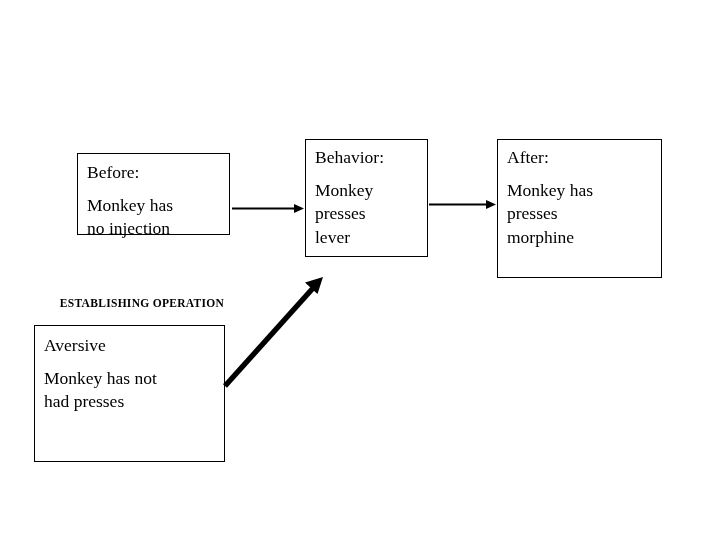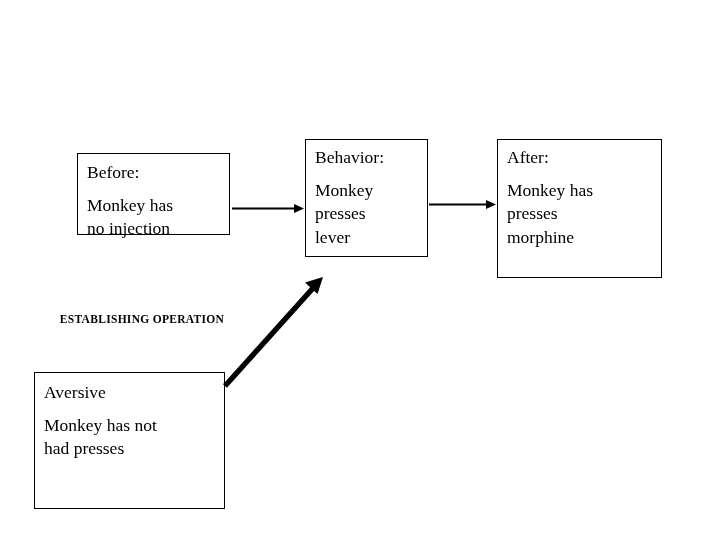--- a/index.html
+++ b/index.html
@@ -104,7 +104,6 @@
     letter-spacing: 0.3px;
     white-space: nowrap;
     color: #000000;
-    margin-top: 16px;
   }
   
   #connectors {

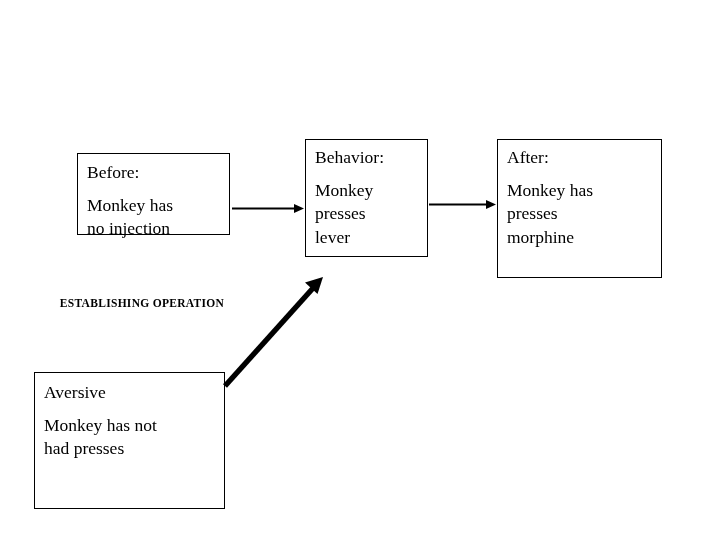--- a/index.html
+++ b/index.html
@@ -86,7 +86,6 @@
     top: 325px;
     width: 191px;
     height: 137px;
-    margin-top: 47px;
   }
   #box-aversive .node-inner {
     top: 8px;

